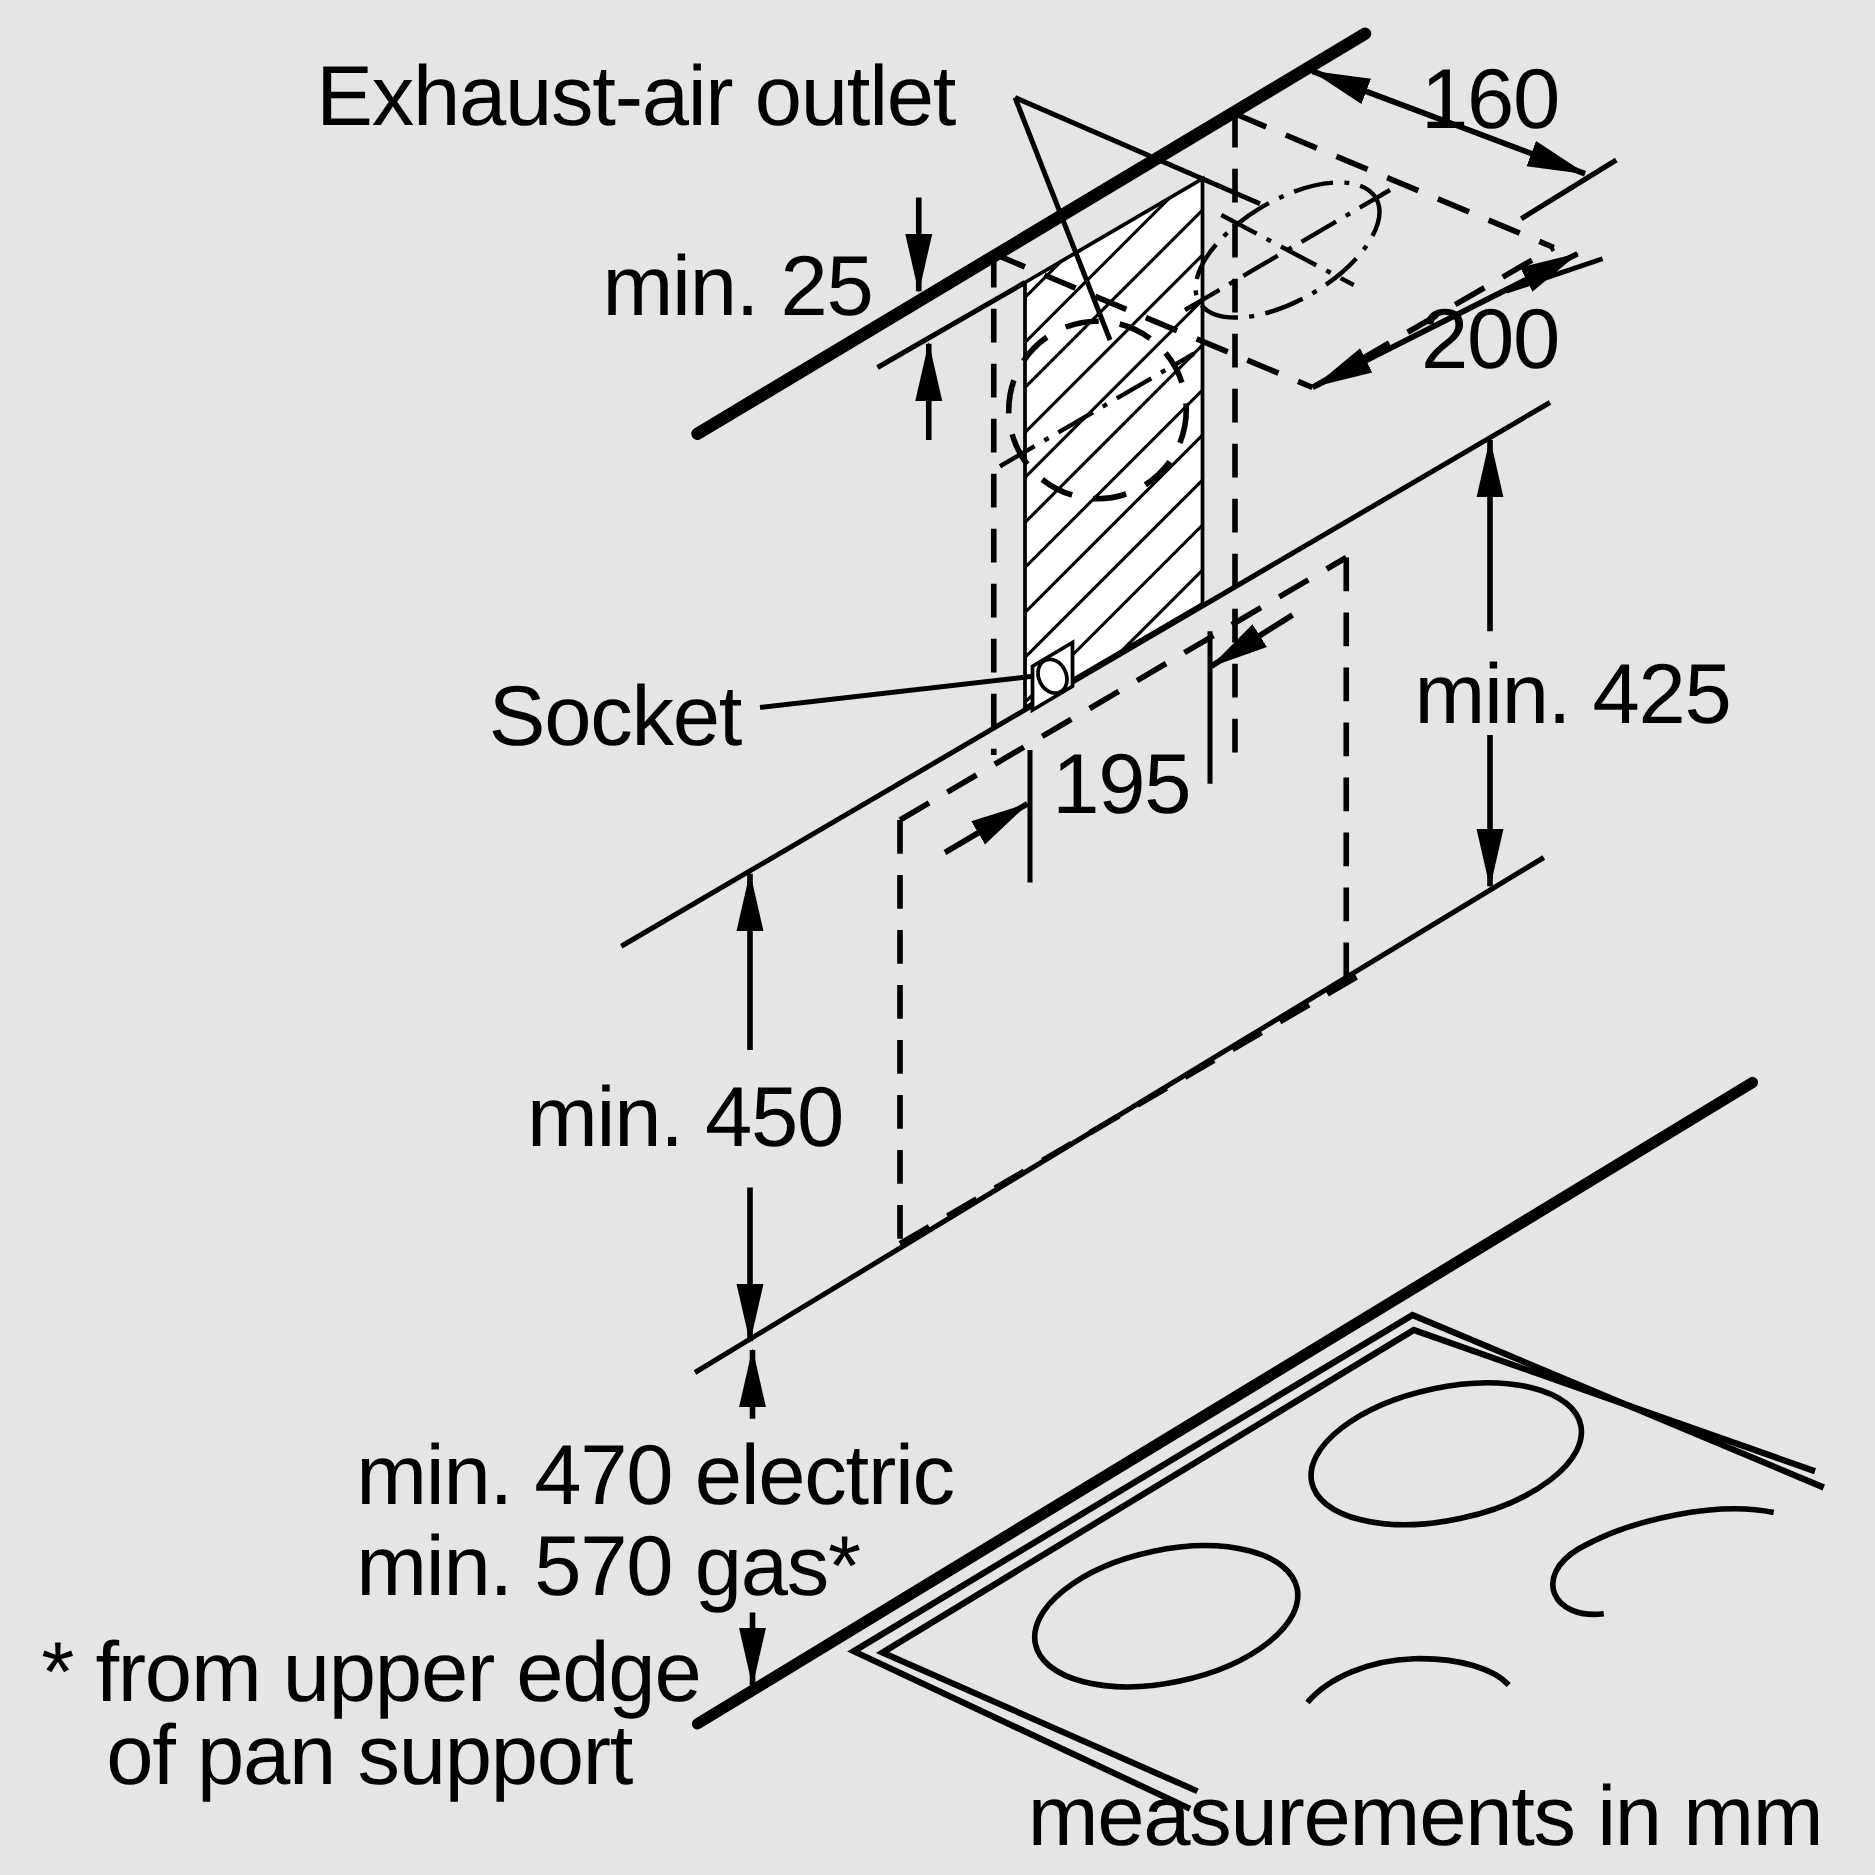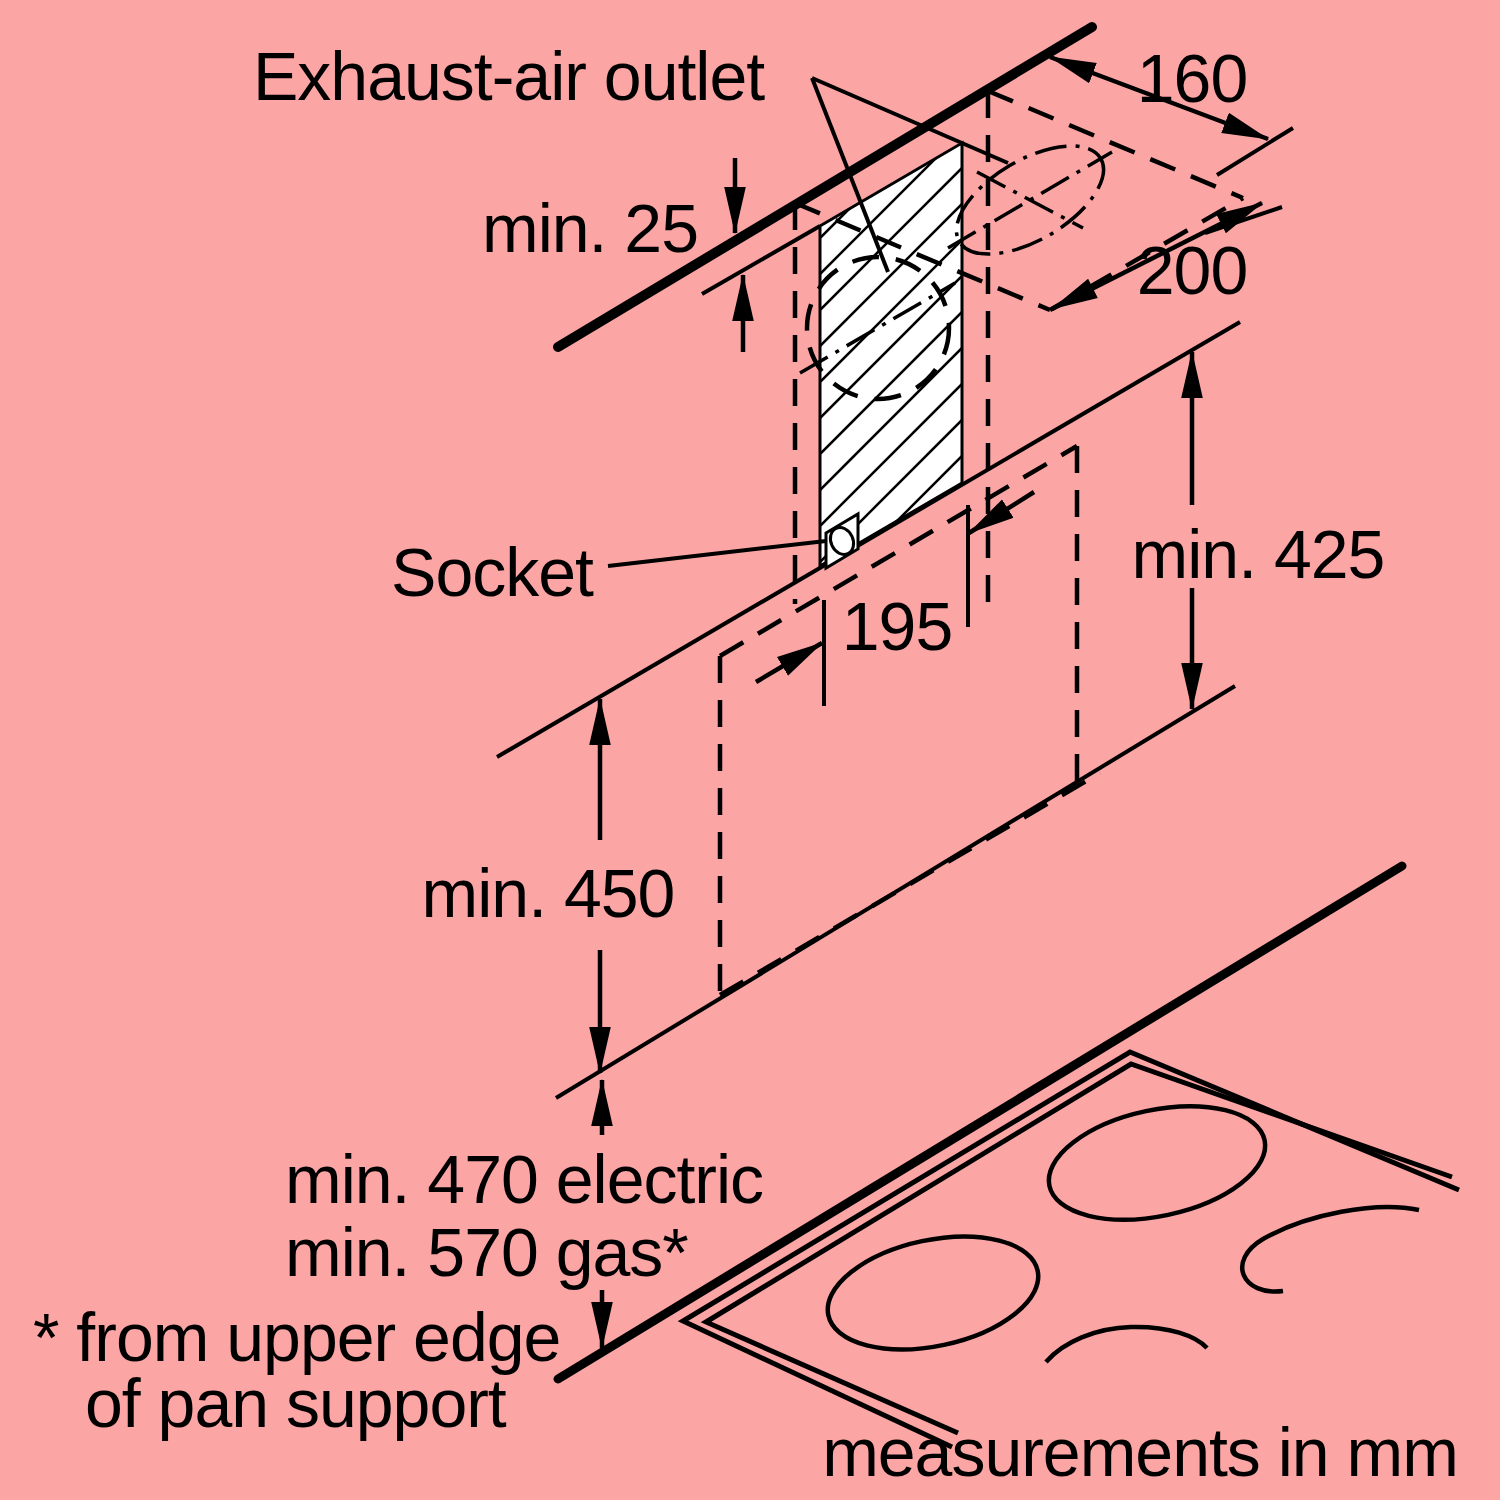--- a/index.html
+++ b/index.html
@@ -11,7 +11,7 @@
     position: relative;
     width: 1500px;
     height: 1500px;
-    background: #fca5a5;
+    background: #e5e5e5;
     overflow: hidden;
     font-family: "Liberation Sans", sans-serif;
   }

